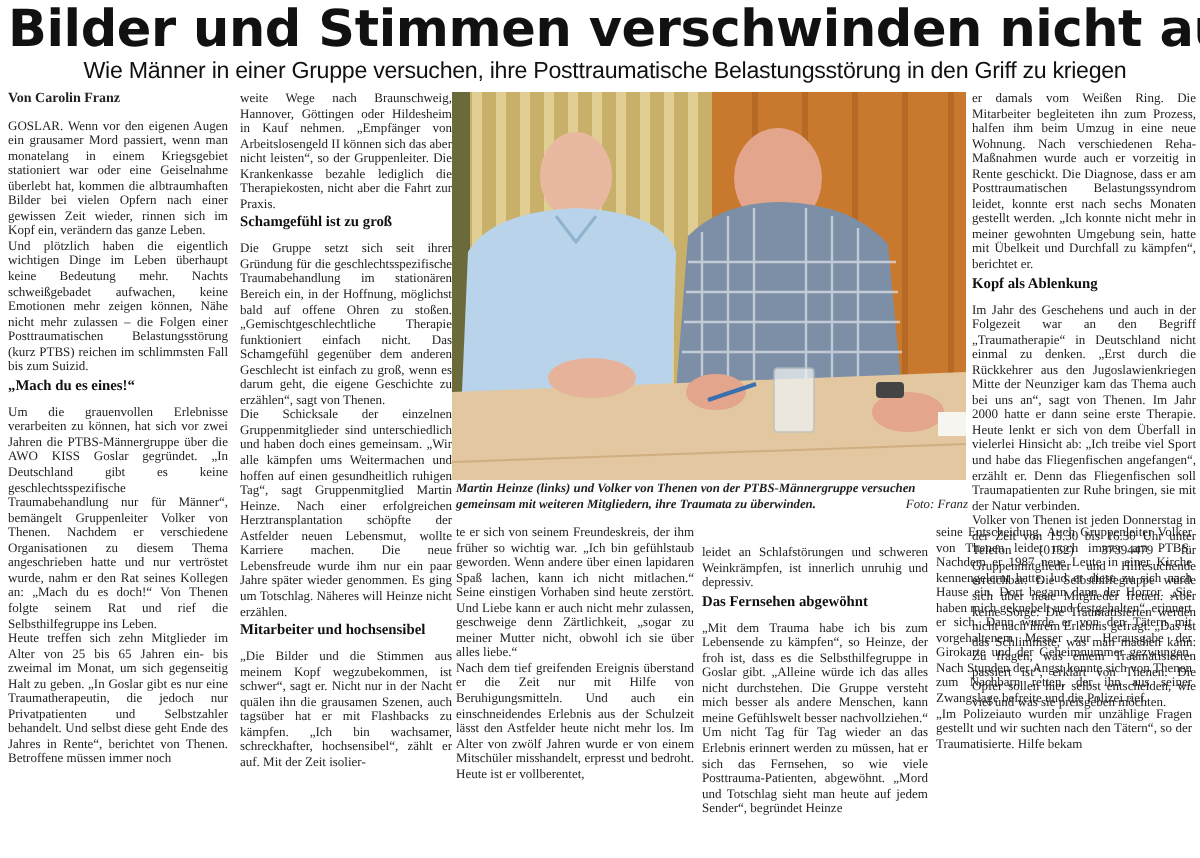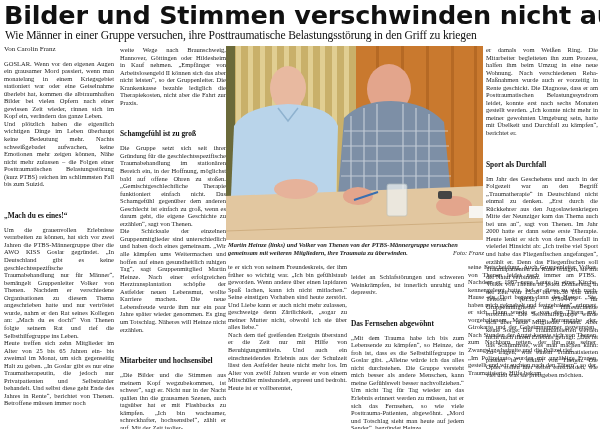--- a/index.html
+++ b/index.html
@@ -5,7 +5,7 @@
   html, body { margin: 0; padding: 0; background: #ffffff; }
   body { width: 600px; height: 429px; overflow: hidden; position: relative; font-family: "Liberation Serif", serif; color: #1a1a1a; }
   .headline { position: absolute; left: 4px; top: 1px; width: 596px; font-family: "DejaVu Sans", sans-serif; font-weight: bold; font-size: 25.5px; letter-spacing: -0.2px; line-height: 28px; color: #111; white-space: nowrap; }
-  .subhead { position: absolute; left: 5px; top: 29px; width: 595px; font-family: Liberation Serif, serif; font-size: 11.6px; line-height: 14px; color: #111; white-space: nowrap; letter-spacing: -0.15px; }
+  .subhead { position: absolute; left: 5px; top: 29px; width: 595px; font-family: Liberation Sans, sans-serif; font-size: 11.6px; line-height: 14px; color: #111; white-space: nowrap; letter-spacing: -0.15px; text-align: center; }
   .col { position: absolute; font-size: 6.5px; line-height: 7.55px; text-align: justify; color: #222; overflow: hidden; }
   .col p { margin: 0; text-indent: 0; }
   .col h3 { margin: 24px 0 6px 0; font-size: 7.4px; font-weight: bold; line-height: 8px; color: #111; }

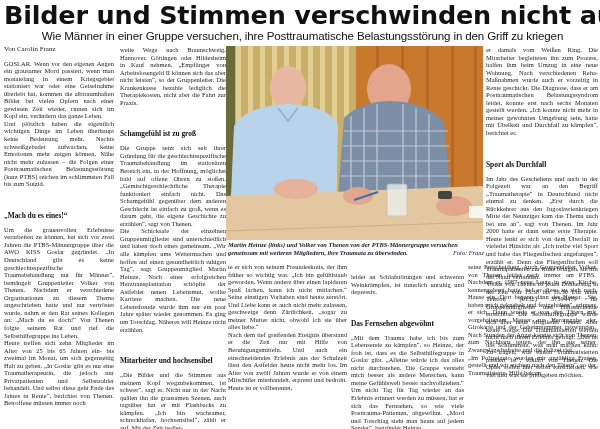--- a/index.html
+++ b/index.html
@@ -9,7 +9,7 @@
   .col { position: absolute; font-size: 6.5px; line-height: 7.55px; text-align: justify; color: #222; overflow: hidden; }
   .col p { margin: 0; text-indent: 0; }
   .col h3 { margin: 24px 0 6px 0; font-size: 7.4px; font-weight: bold; line-height: 8px; color: #111; }
-  .byline { font-weight: normal; font-size: 7px; margin: 0 0 6px 0 !important; }
+  .byline { font-weight: bold; font-size: 7px; margin: 0 0 6px 0 !important; }
   .c1 { left: 4px; top: 46px; width: 110px; height: 383px; }
   .c2 { left: 120px; top: 46px; width: 106px; height: 383px; }
   .c3 { left: 228px; top: 263px; width: 119px; height: 166px; }

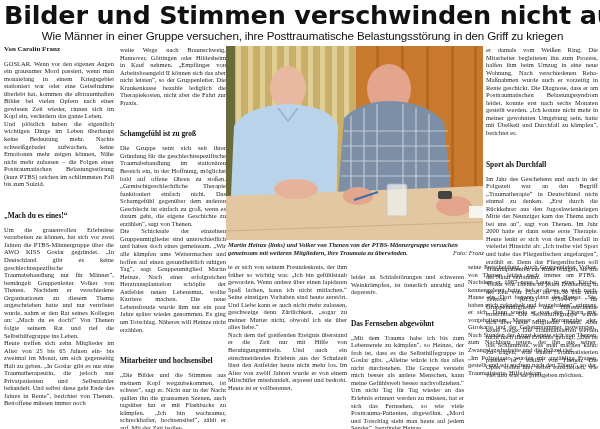--- a/index.html
+++ b/index.html
@@ -8,7 +8,7 @@
   .subhead { position: absolute; left: 5px; top: 29px; width: 595px; font-family: Liberation Sans, sans-serif; font-size: 11.6px; line-height: 14px; color: #111; white-space: nowrap; letter-spacing: -0.15px; text-align: center; }
   .col { position: absolute; font-size: 6.5px; line-height: 7.55px; text-align: justify; color: #222; overflow: hidden; }
   .col p { margin: 0; text-indent: 0; }
-  .col h3 { margin: 24px 0 6px 0; font-size: 7.4px; font-weight: bold; line-height: 8px; color: #111; }
+  .col h3 { margin: 1px 0 6px 0; font-size: 7.4px; font-weight: bold; line-height: 8px; color: #111; }
   .byline { font-weight: bold; font-size: 7px; margin: 0 0 6px 0 !important; }
   .c1 { left: 4px; top: 46px; width: 110px; height: 383px; }
   .c2 { left: 120px; top: 46px; width: 106px; height: 383px; }

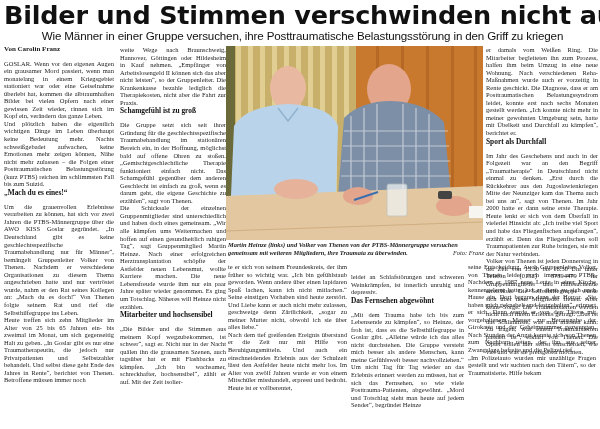--- a/index.html
+++ b/index.html
@@ -126,7 +126,7 @@
   </div>
 <div class="col c6">
     <p>er damals vom Weißen Ring. Die Mitarbeiter begleiteten ihn zum Prozess, halfen ihm beim Umzug in eine neue Wohnung. Nach verschiedenen Reha-Maßnahmen wurde auch er vorzeitig in Rente geschickt. Die Diagnose, dass er am Posttraumatischen Belastungssyndrom leidet, konnte erst nach sechs Monaten gestellt werden. „Ich konnte nicht mehr in meiner gewohnten Umgebung sein, hatte mit Übelkeit und Durchfall zu kämpfen“, berichtet er.</p>
-    <h3>Sport als Durchfall</h3>
+    <h3>Kopf als Ablenkung</h3>
     <p>Im Jahr des Geschehens und auch in der Folgezeit war an den Begriff „Traumatherapie“ in Deutschland nicht einmal zu denken. „Erst durch die Rückkehrer aus den Jugoslawienkriegen Mitte der Neunziger kam das Thema auch bei uns an“, sagt von Thenen. Im Jahr 2000 hatte er dann seine erste Therapie. Heute lenkt er sich von dem Überfall in vielerlei Hinsicht ab: „Ich treibe viel Sport und habe das Fliegenfischen angefangen“, erzählt er. Denn das Fliegenfischen soll Traumapatienten zur Ruhe bringen, sie mit der Natur verbinden.</p>
     <p>Volker von Thenen ist jeden Donnerstag in der Zeit von 15.30 bis 16.30 Uhr unter Telefon (0152) 37394479 für Gruppenmitglieder und Hilfesuchende erreichbar. Die Selbsthilfegruppe würde sich über neue Mitglieder freuen. Aber keine Sorge: Die Traumatisierten werden nicht nach ihrem Erlebnis gefragt. „Das ist das Schlimmste, was man machen kann: Zu fragen, was einem Traumatisierten passiert ist“, erklärt von Thenen. Die Opfer sollen hier selbst entscheiden, wie viel und was sie preisgeben möchten.</p>
   </div>

